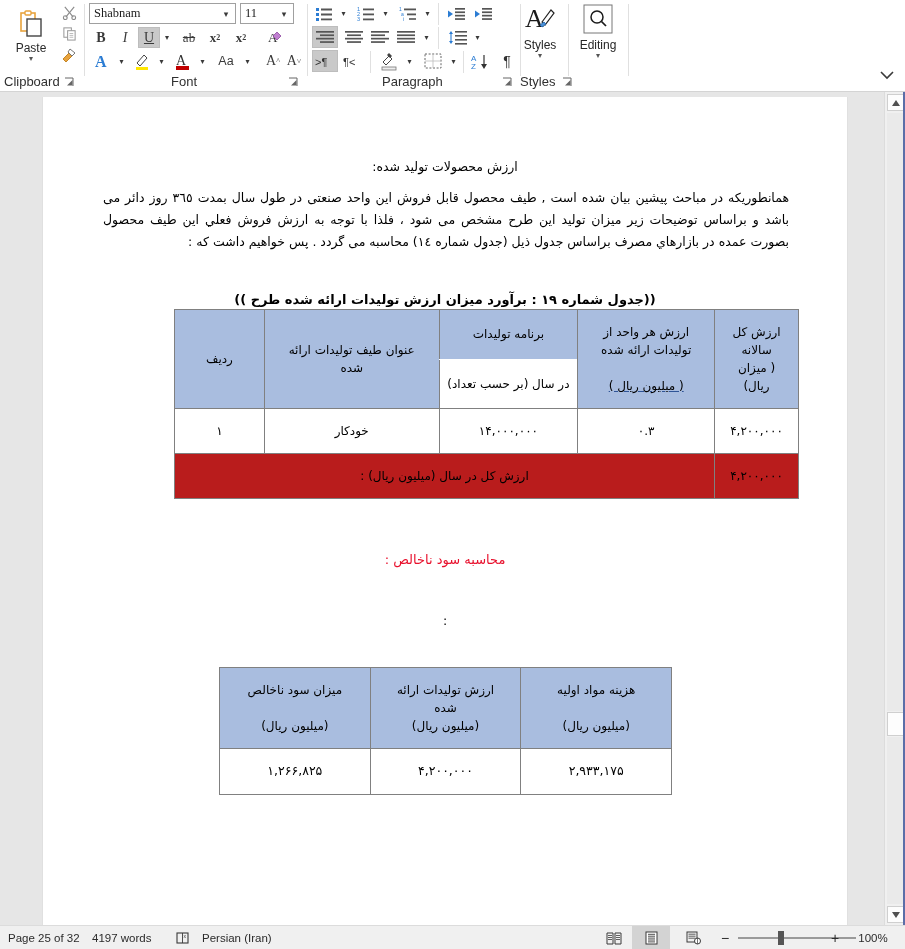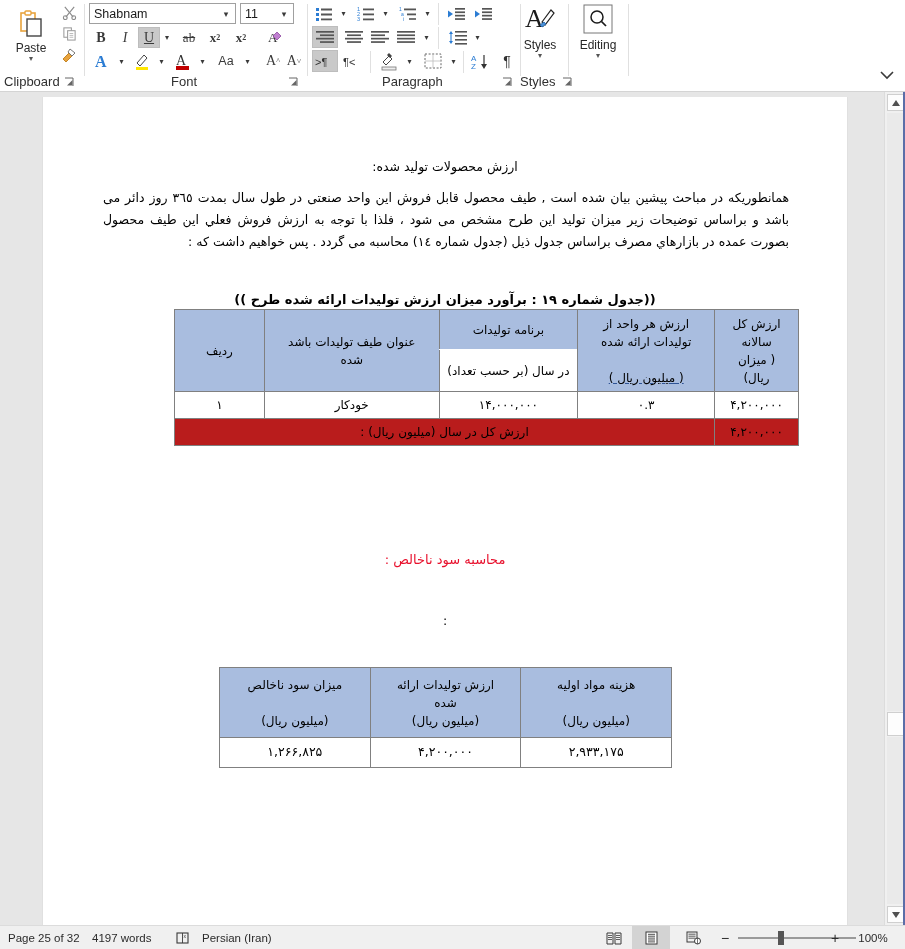--- a/index.html
+++ b/index.html
@@ -66,7 +66,7 @@
     font-size: 12.5px; color: #1a1a1a;
     padding-left: 4px;
   }
-  .combo .cv { flex: 1; overflow: hidden; white-space: nowrap; }
+  .combo .cv { flex: 1; overflow: hidden; white-space: nowrap; font-family: Liberation Serif, serif; }
   .combo .caret { width: 18px; text-align: center; color: #3a3a3a; font-size: 9px; }
 
   

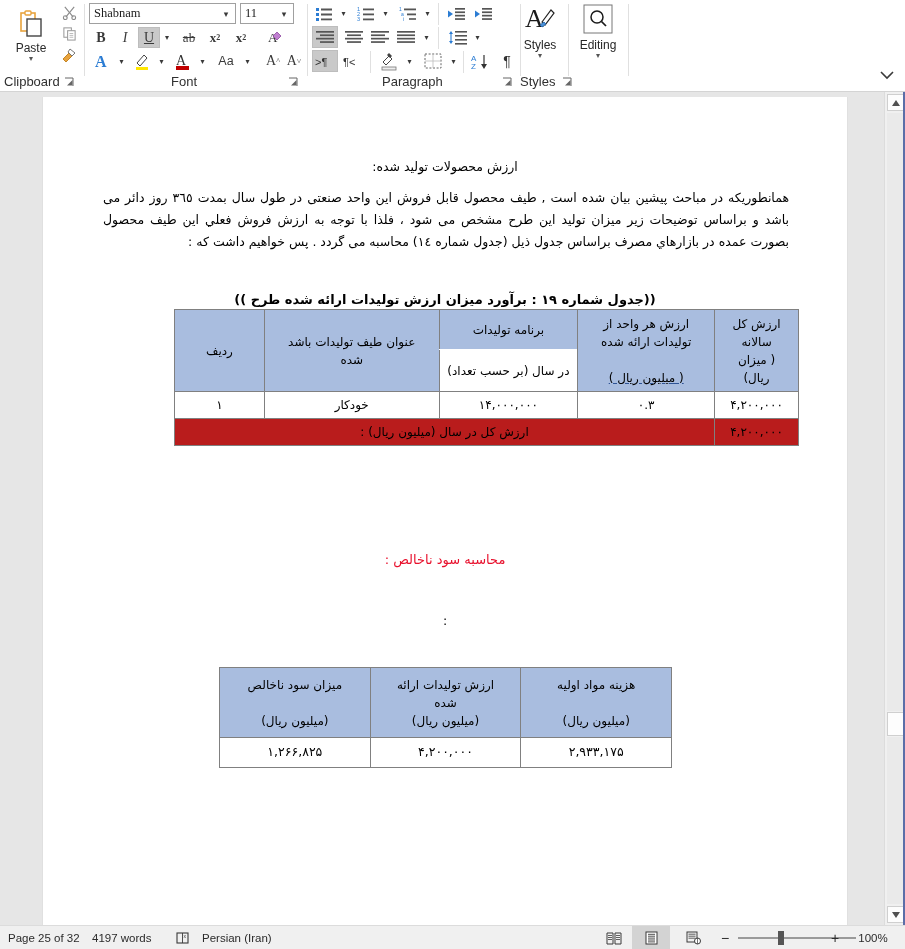--- a/index.html
+++ b/index.html
@@ -134,7 +134,7 @@
     border: 1px solid #808080;
     text-align: center;
     vertical-align: middle;
-    padding: 4px 3px;
+    padding: 13px 3px;
     font-weight: normal;
     line-height: 1.5;
   }

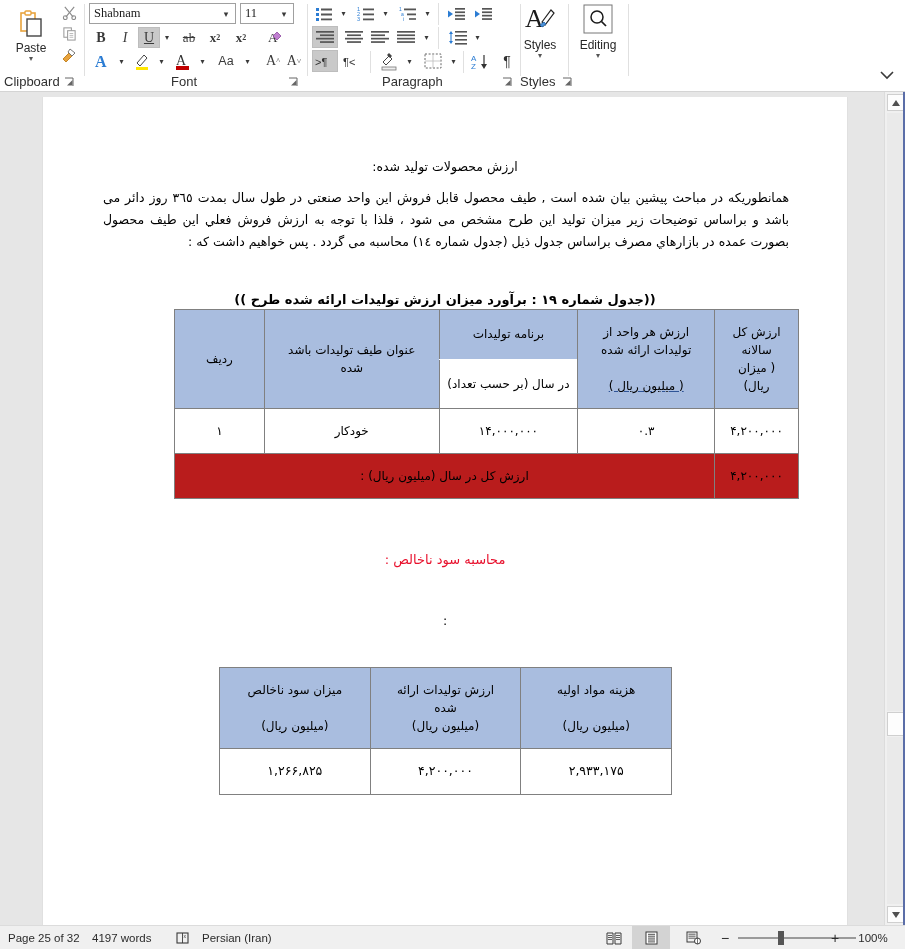--- a/index.html
+++ b/index.html
@@ -594,7 +594,7 @@
                 <span>برنامه تولیدات</span>
               </th>
               <th rowspan="2">
-                <span>عنوان طیف تولیدات  باشد</span><br>
+                <span>عنوان طیف تولیدات  ارائه</span><br>
                 <span>شده</span>
               </th>
               <th rowspan="2">

